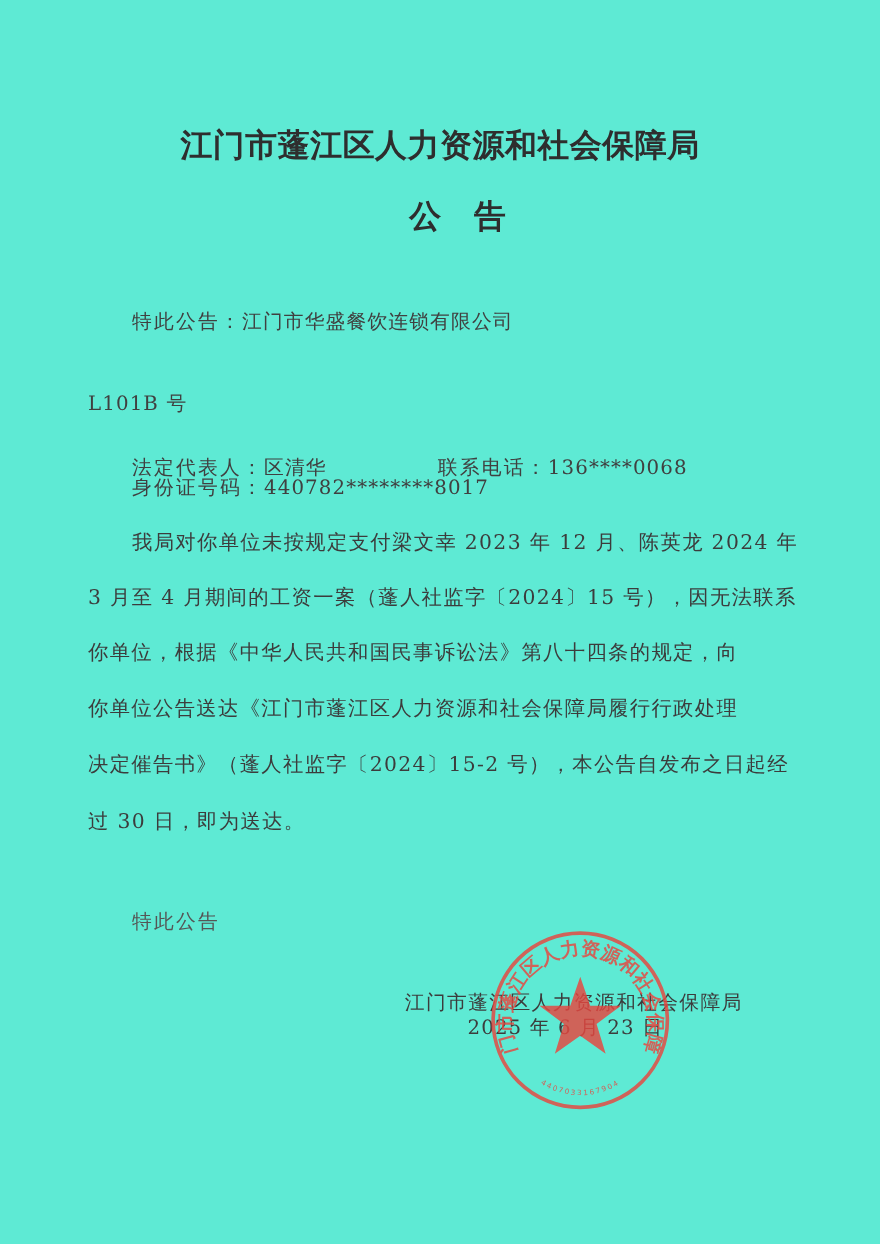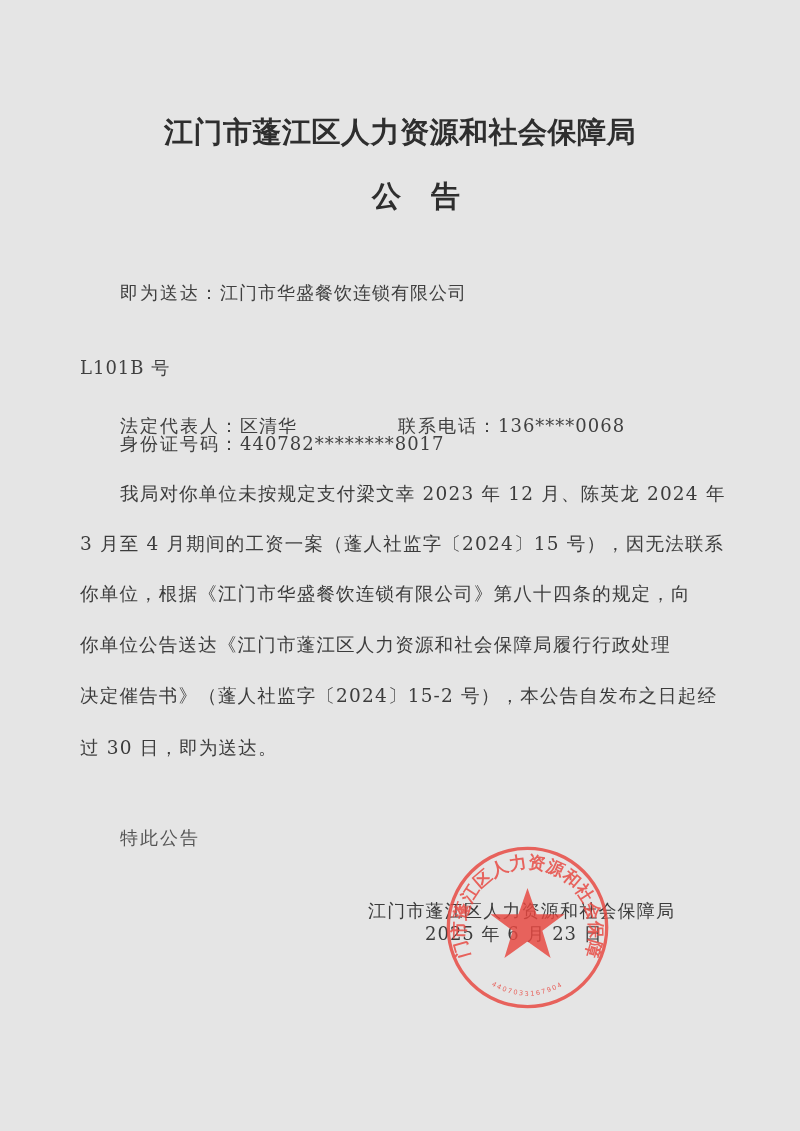--- a/index.html
+++ b/index.html
@@ -19,7 +19,7 @@
       position: absolute;
       left: 0; top: 0;
       width: 800px; height: 1131px;
-      background: #e5e5e5;
+      background: #5eead4;
     }
     .title {
       position: absolute;

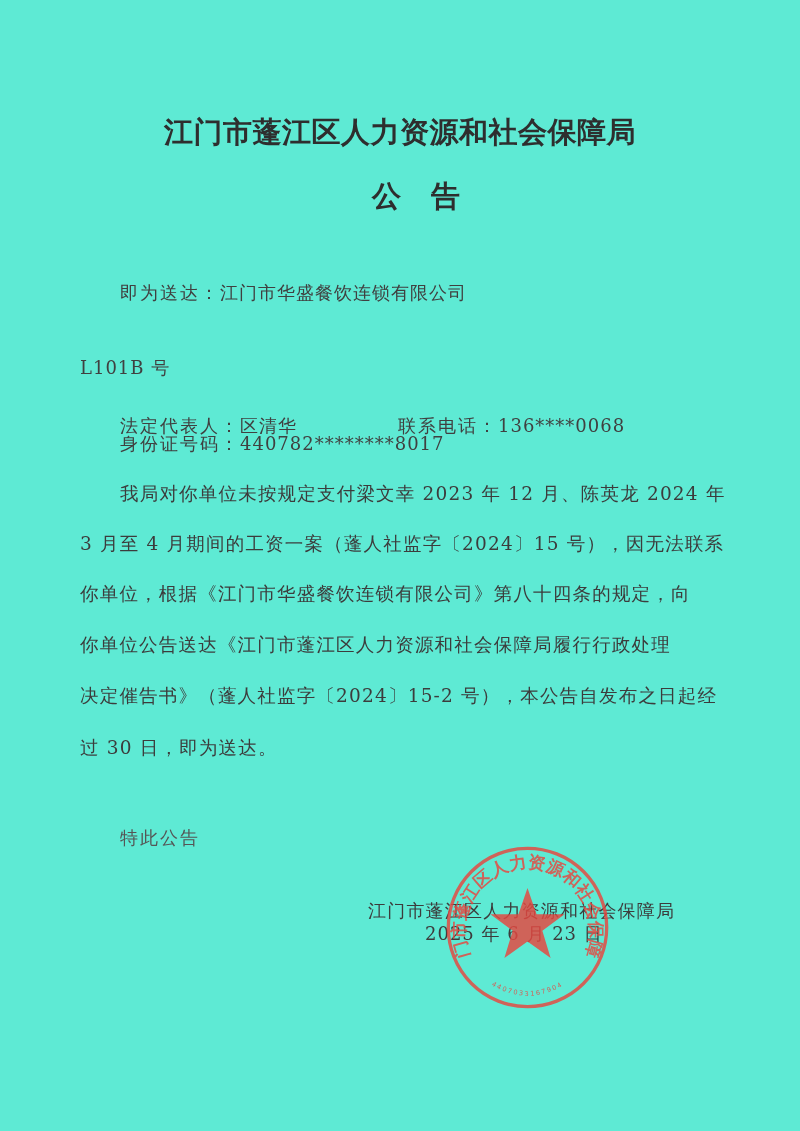--- a/index.html
+++ b/index.html
@@ -109,7 +109,7 @@
   <div class="subtitle">公告</div>
 
   <div class="line" style="left:120px; top:281px;">
-    <span class="label">即为送达：</span><span>江门市华盛餐饮连锁有限公司</span>
+    <span class="label">特此公告：</span><span>江门市华盛餐饮连锁有限公司</span>
   </div>
 
   <div class="line" style="left:80px; top:356px;">L101B 号</div>

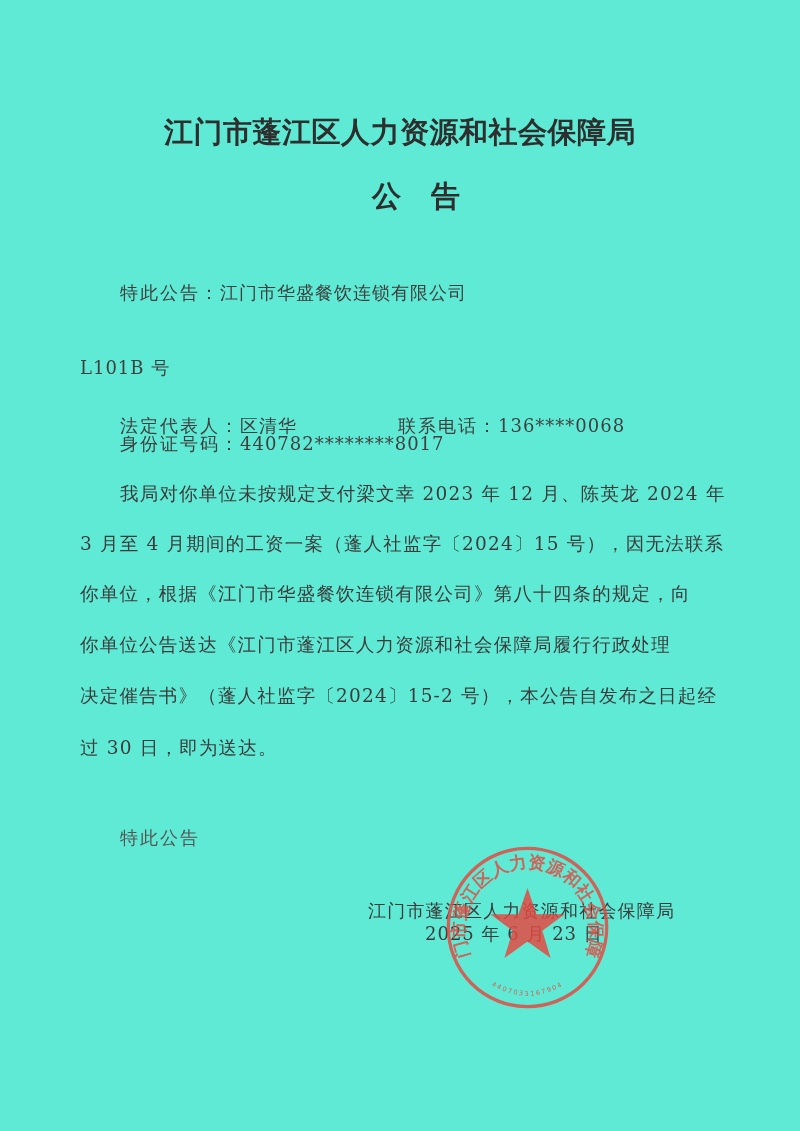--- a/index.html
+++ b/index.html
@@ -128,7 +128,7 @@
   <div>
     <div class="body-line" style="left:120px; top:482px;">我局对你单位未按规定支付梁文幸 2023 年 12 月、陈英龙 2024 年</div>
     <div class="body-line" style="top:532px;">3 月至 4 月期间的工资一案（蓬人社监字〔2024〕15 号），因无法联系</div>
-    <div class="body-line" style="top:582px;">你单位，根据《江门市华盛餐饮连锁有限公司》第八十四条的规定，向</div>
+    <div class="body-line" style="top:582px;">你单位，根据《中华人民共和国民事诉讼法》第八十四条的规定，向</div>
     <div class="body-line" style="top:633px;">你单位公告送达《江门市蓬江区人力资源和社会保障局履行行政处理</div>
     <div class="body-line" style="top:684px;">决定催告书》（蓬人社监字〔2024〕15-2 号），本公告自发布之日起经</div>
     <div class="body-line" style="top:736px;">过 30 日，即为送达。</div>

